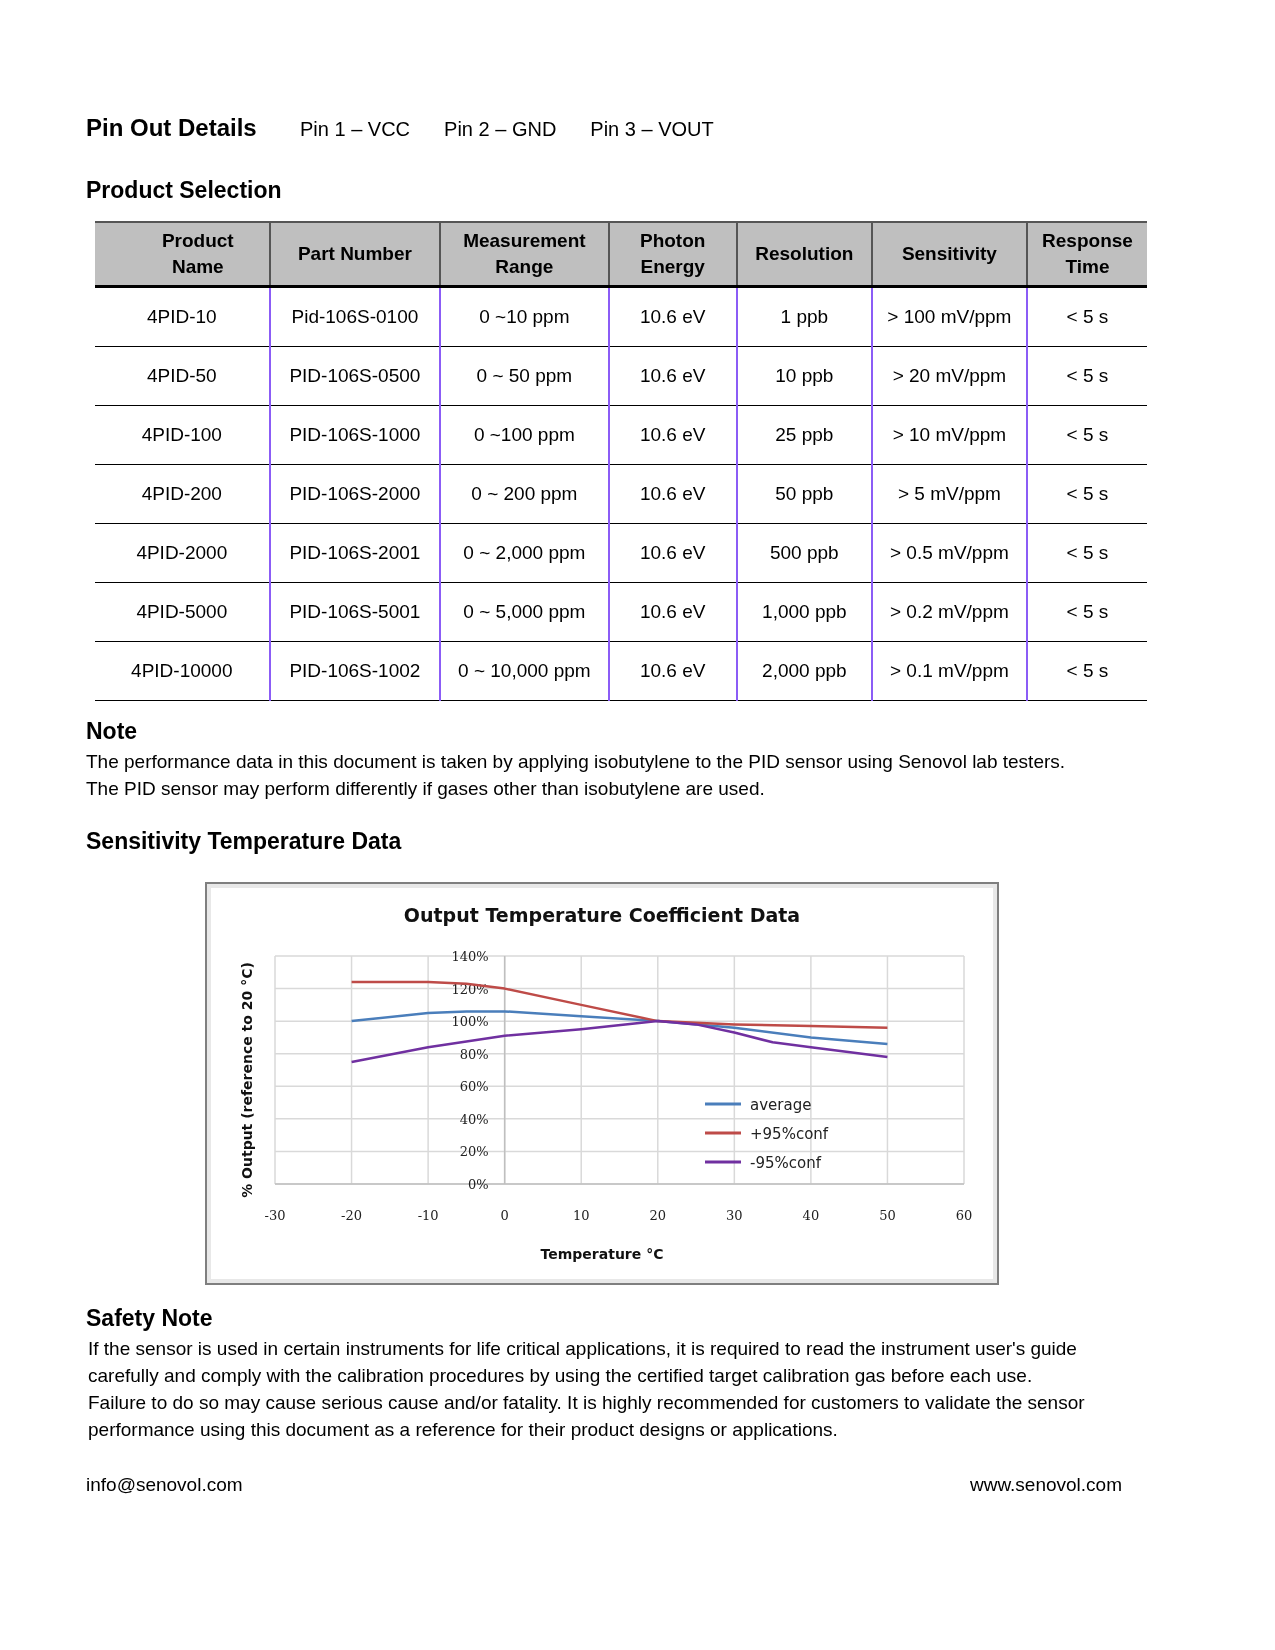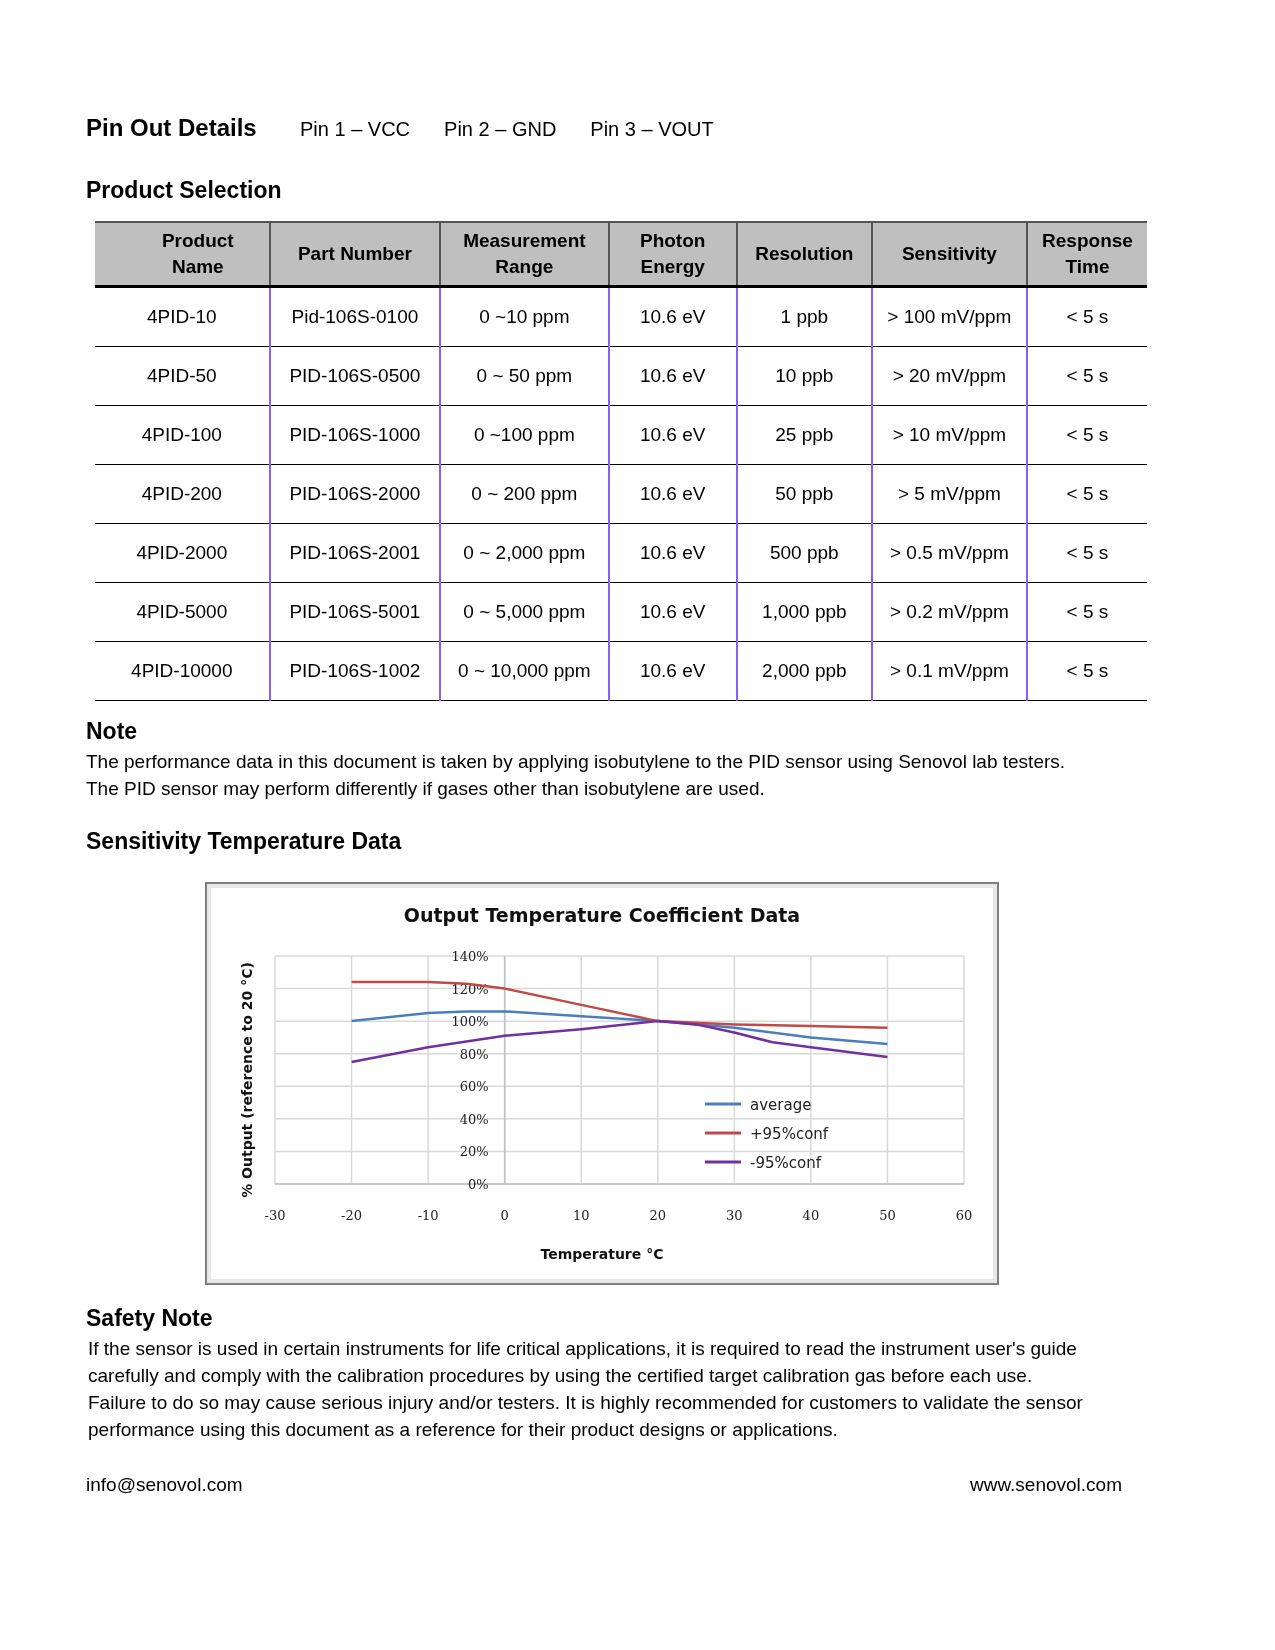--- a/index.html
+++ b/index.html
@@ -206,7 +206,7 @@
 <div class="abs p safety-p">
   <div>If the sensor is used in certain instruments for life critical applications, it is required to read the instrument user's guide</div>
   <div>carefully and comply with the calibration procedures by using the certified target calibration gas before each use.</div>
-  <div>Failure to do so may cause serious injury and/or testers. It is highly recommended for customers to validate the sensor</div>
+  <div>Failure to do so may cause serious cause and/or fatality. It is highly recommended for customers to validate the sensor</div>
   <div>performance using this document as a reference for their product designs or applications.</div>
 </div>
 

